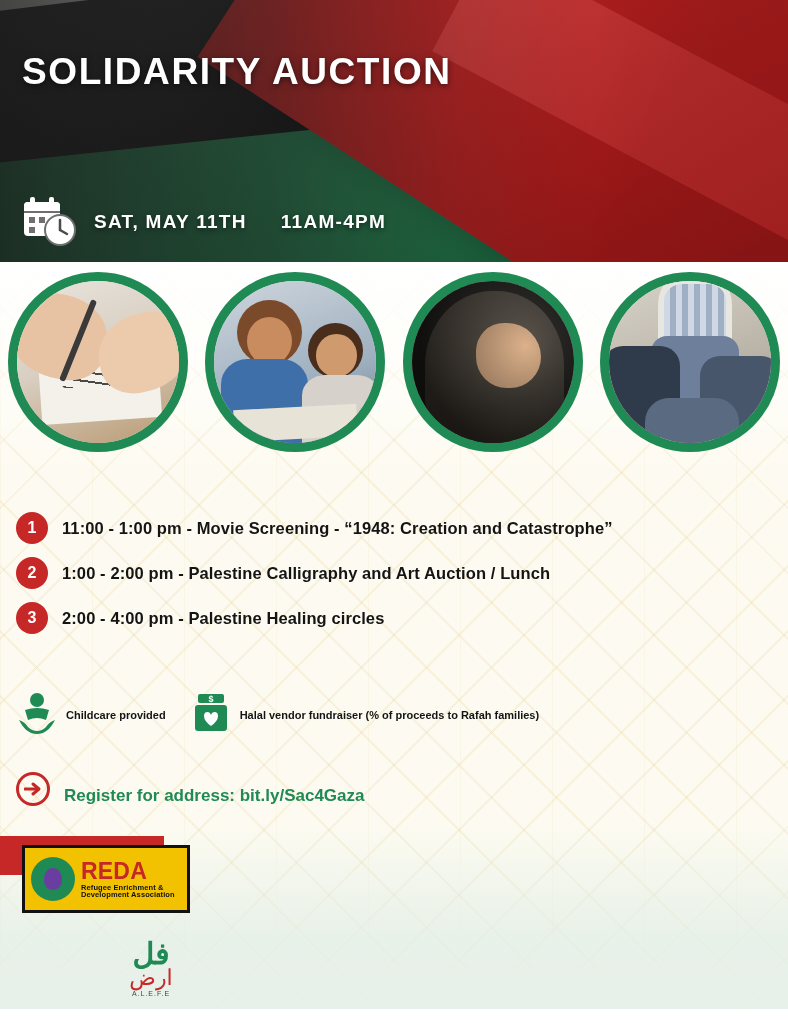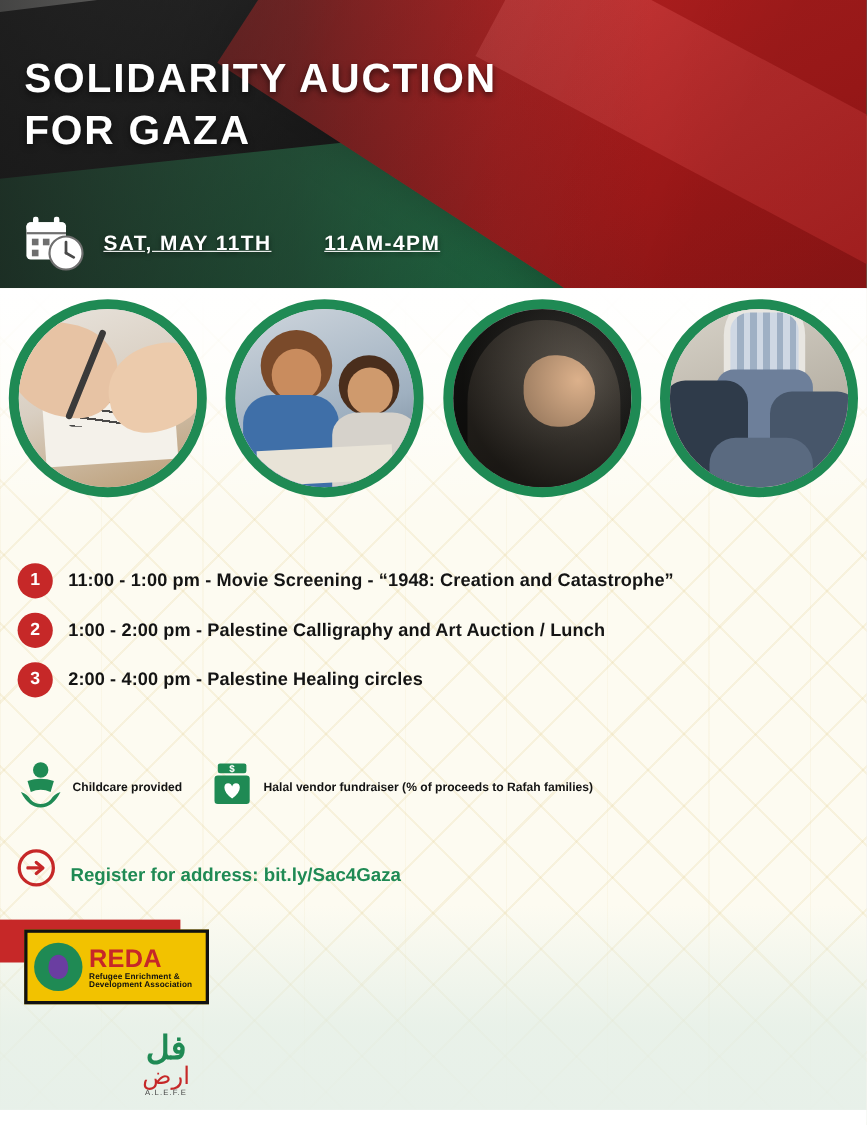--- a/index.html
+++ b/index.html
@@ -14,7 +14,7 @@
     position: relative;
     width: 788px;
     height: 1023px;
-    background: #e5e5e5;
+    background: #bef264;
     overflow: hidden;
   }
 

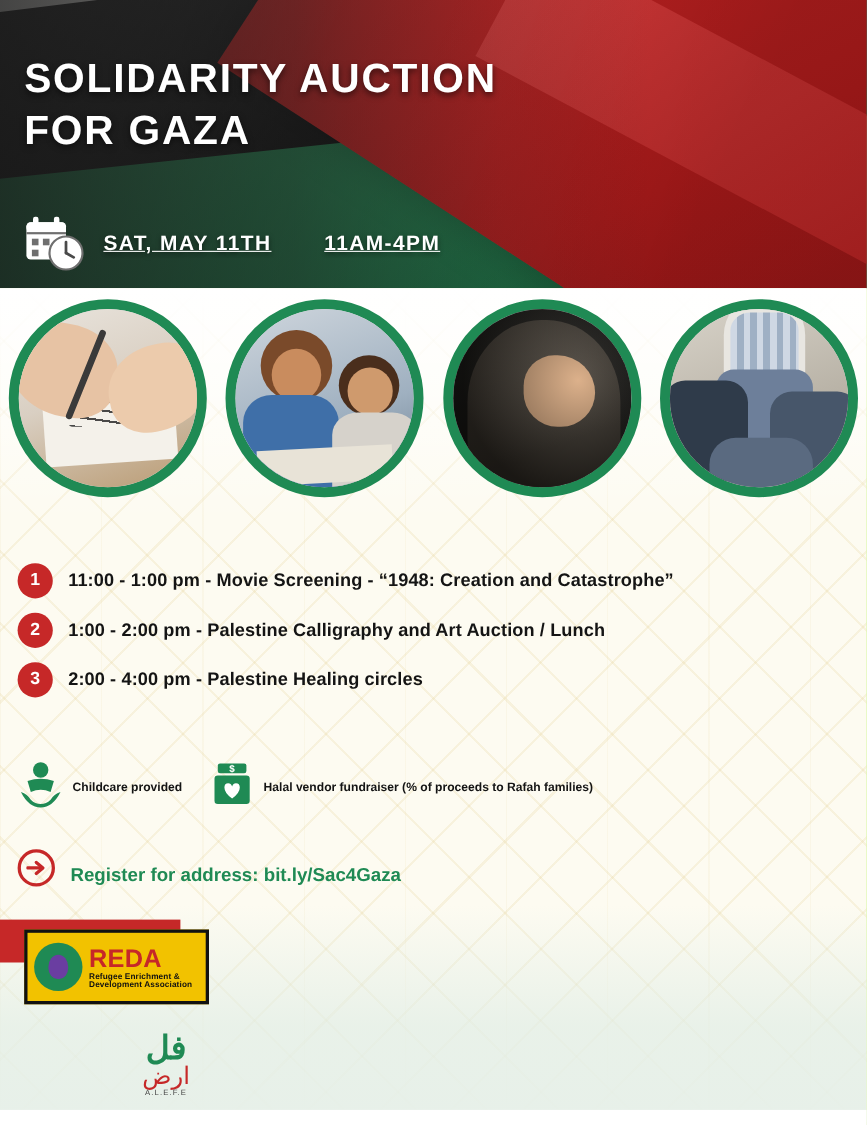--- a/index.html
+++ b/index.html
@@ -332,7 +332,6 @@
 
     <div class="title">
       <span>SOLIDARITY AUCTION</span>
-      <span class="line2">FOR GAZA</span>
     </div>
 
     <div class="datebar">

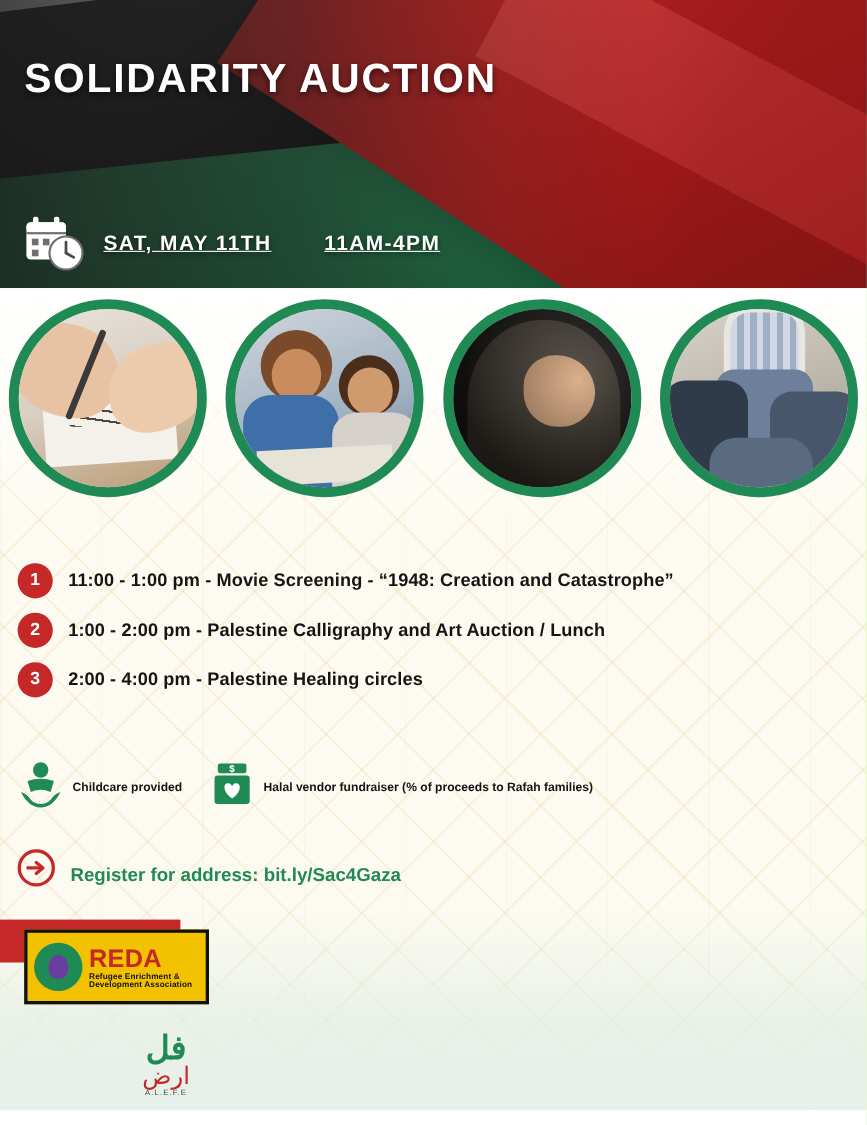--- a/index.html
+++ b/index.html
@@ -103,8 +103,7 @@
     letter-spacing: 1.3px;
     text-shadow: 0 2px 5px rgba(0,0,0,.5);
     display: flex;
-    gap: 48px;
-    text-decoration: underline;
+    gap: 34px;
   }
 
   

